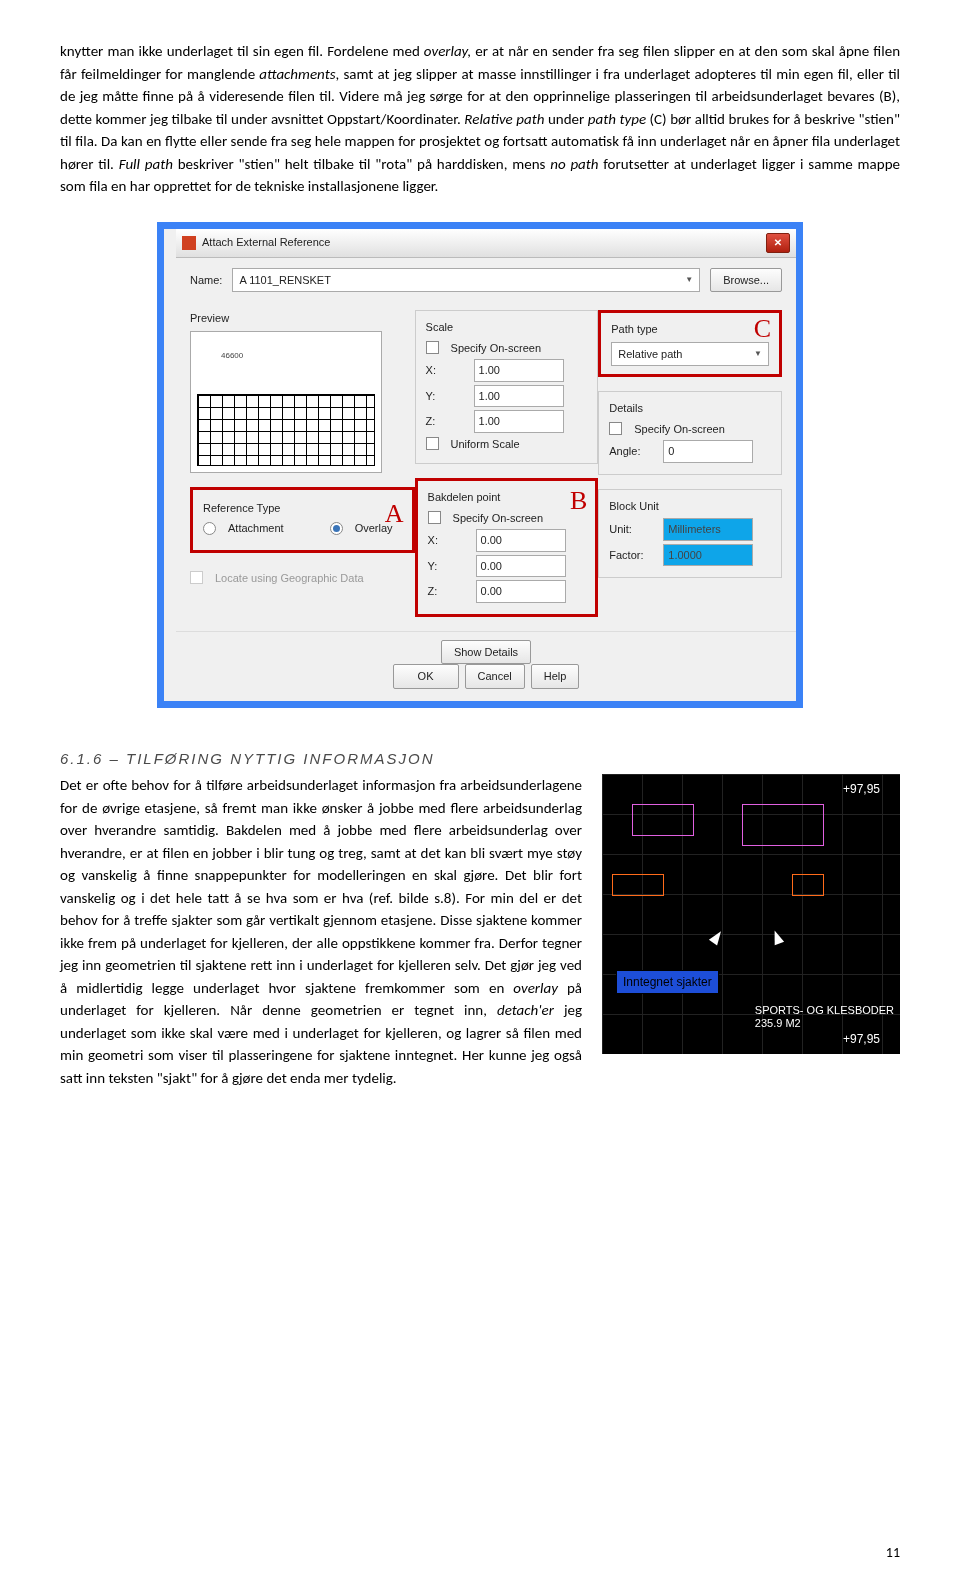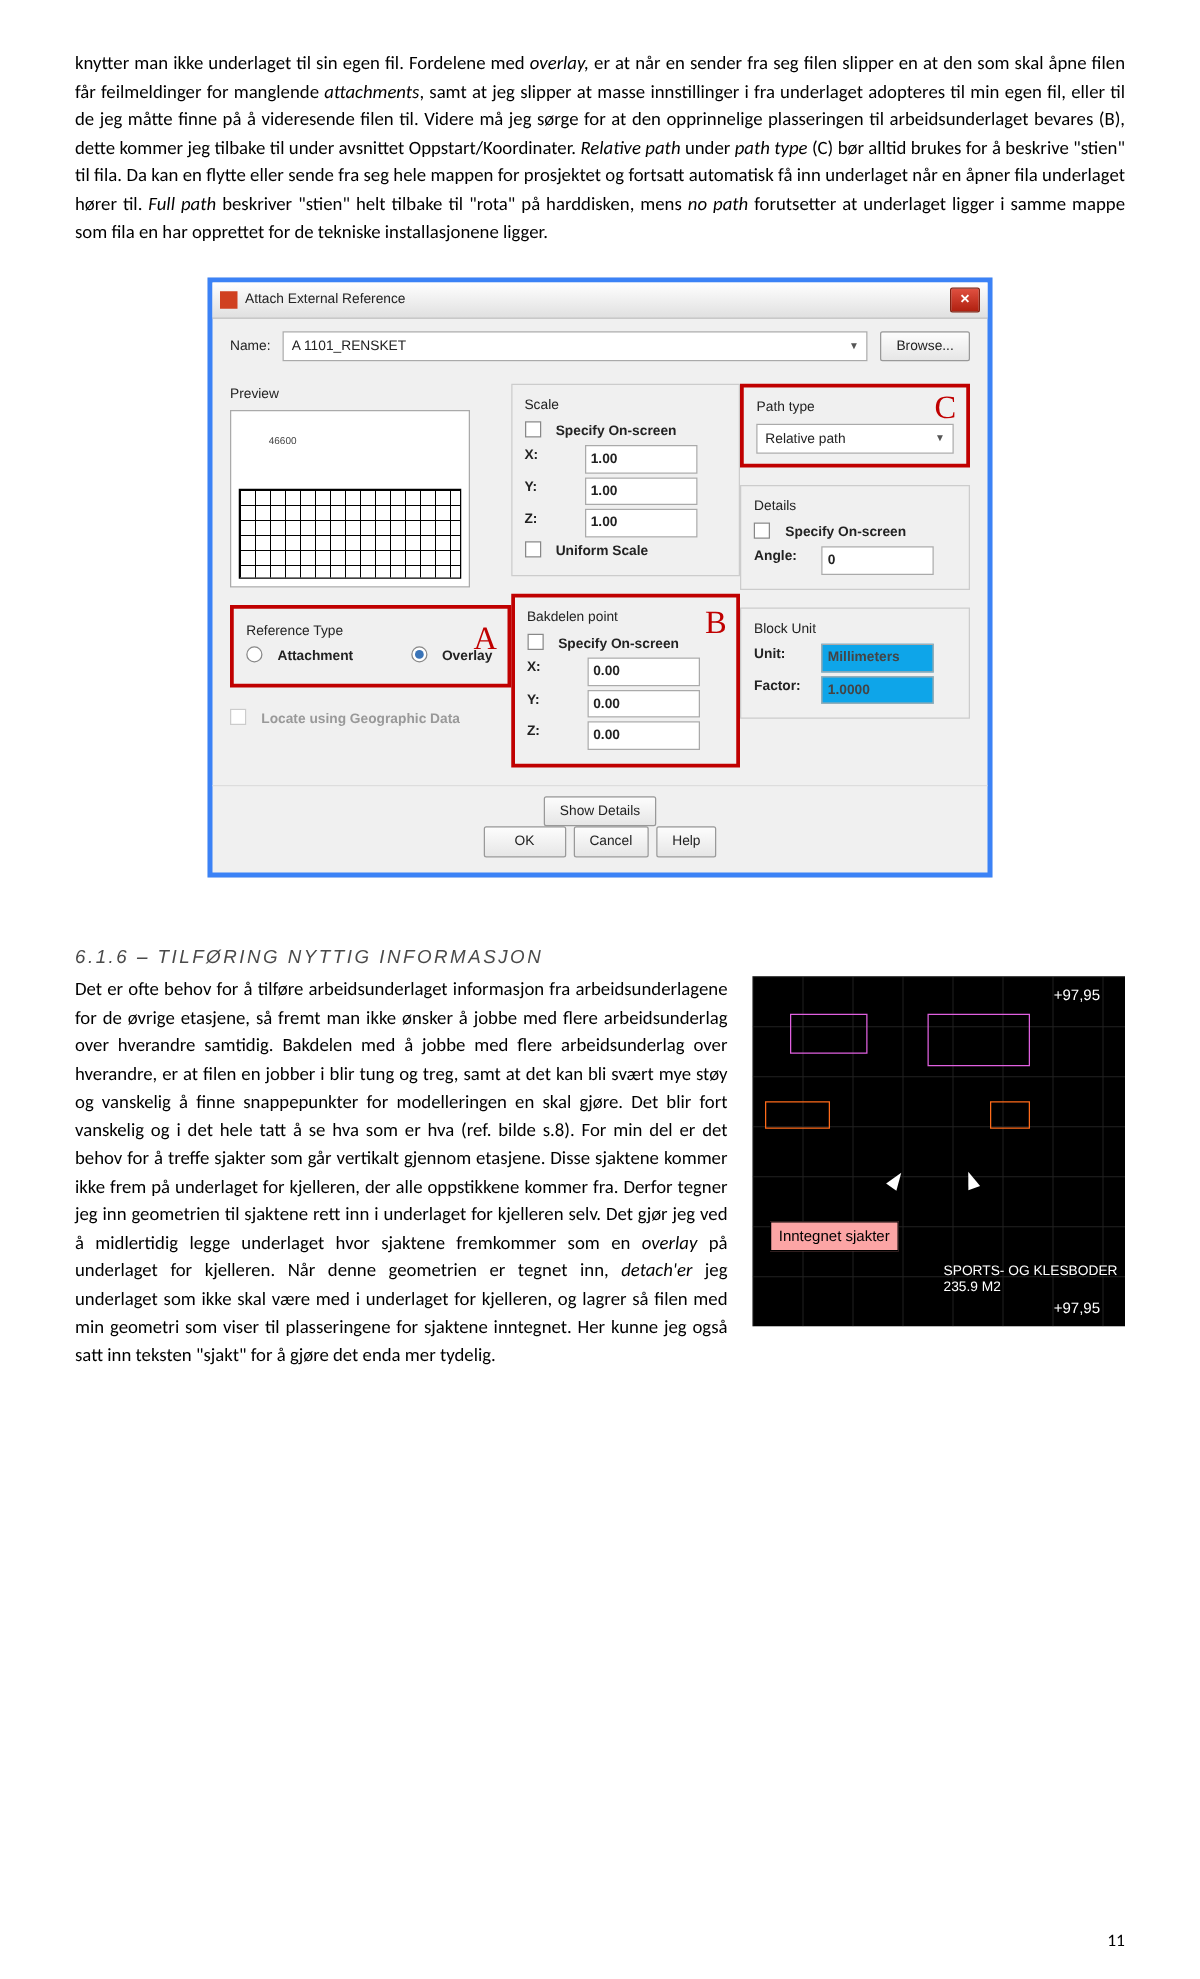--- a/index.html
+++ b/index.html
@@ -17,12 +17,13 @@
   .italic { font-style: italic; }
   .dialog {
     width: 620px;
-    margin: 10px auto 53px auto;
-    border: 4px solid #3b82f6;
+    margin: 10px auto 40px auto;
+    border: 7px solid #3b82f6;
     background: #f0f0f0;
     font-family: Tahoma, Arial, sans-serif;
     font-size: 11px;
     color: #222;
+    padding-left: 12px;
   }
   .dialog-titlebar {
     display: flex;

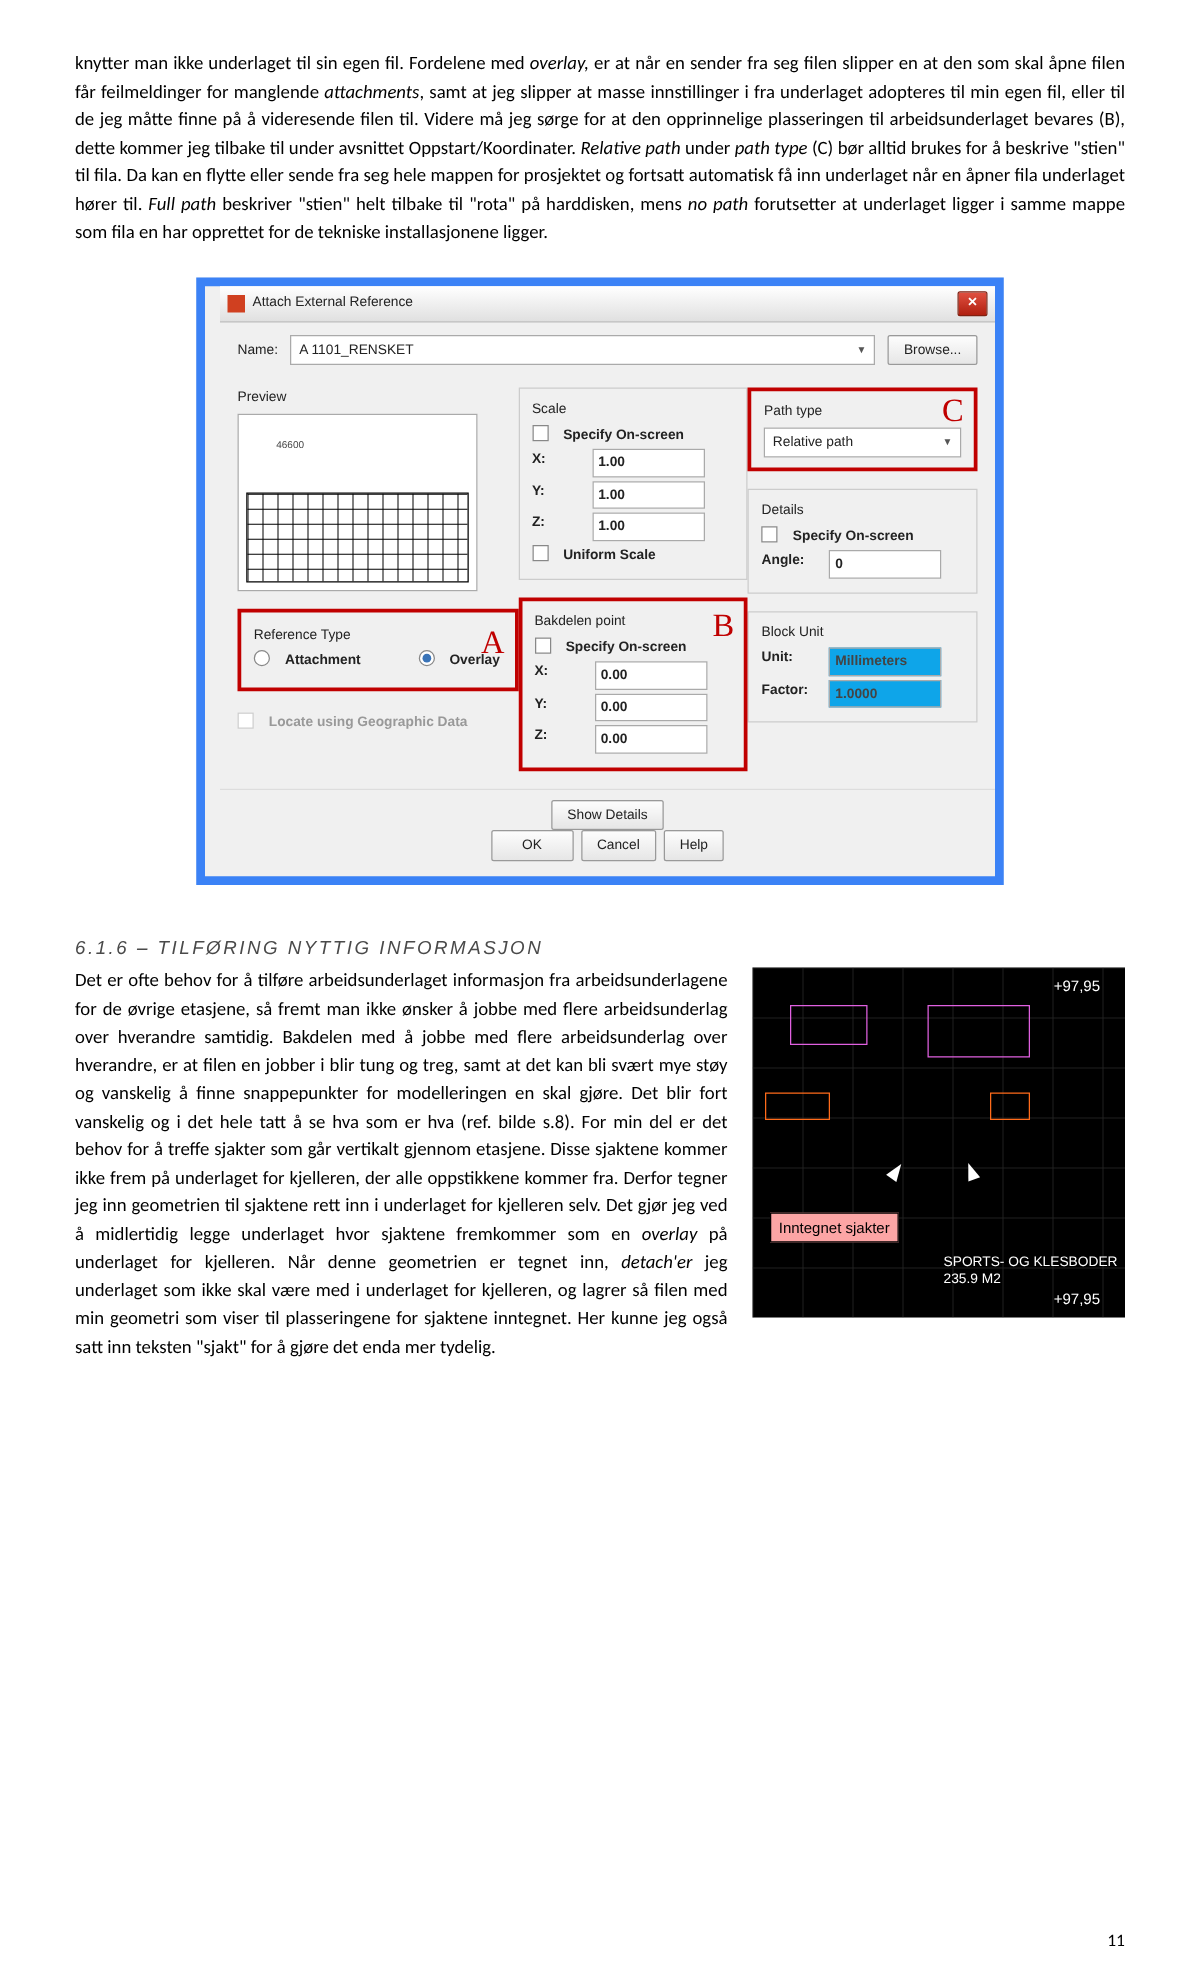--- a/index.html
+++ b/index.html
@@ -106,7 +106,7 @@
     font-size: 26px;
     color: #c00000;
   }
-  .row { display:flex; align-items:flex-start; gap:8px; margin: 3px 0; font-weight: bold; }
+  .row { display:flex; align-items:center; gap:8px; margin: 3px 0; }
   .row label { width: 40px; }
   .input {
     border: 1px solid #aaa;

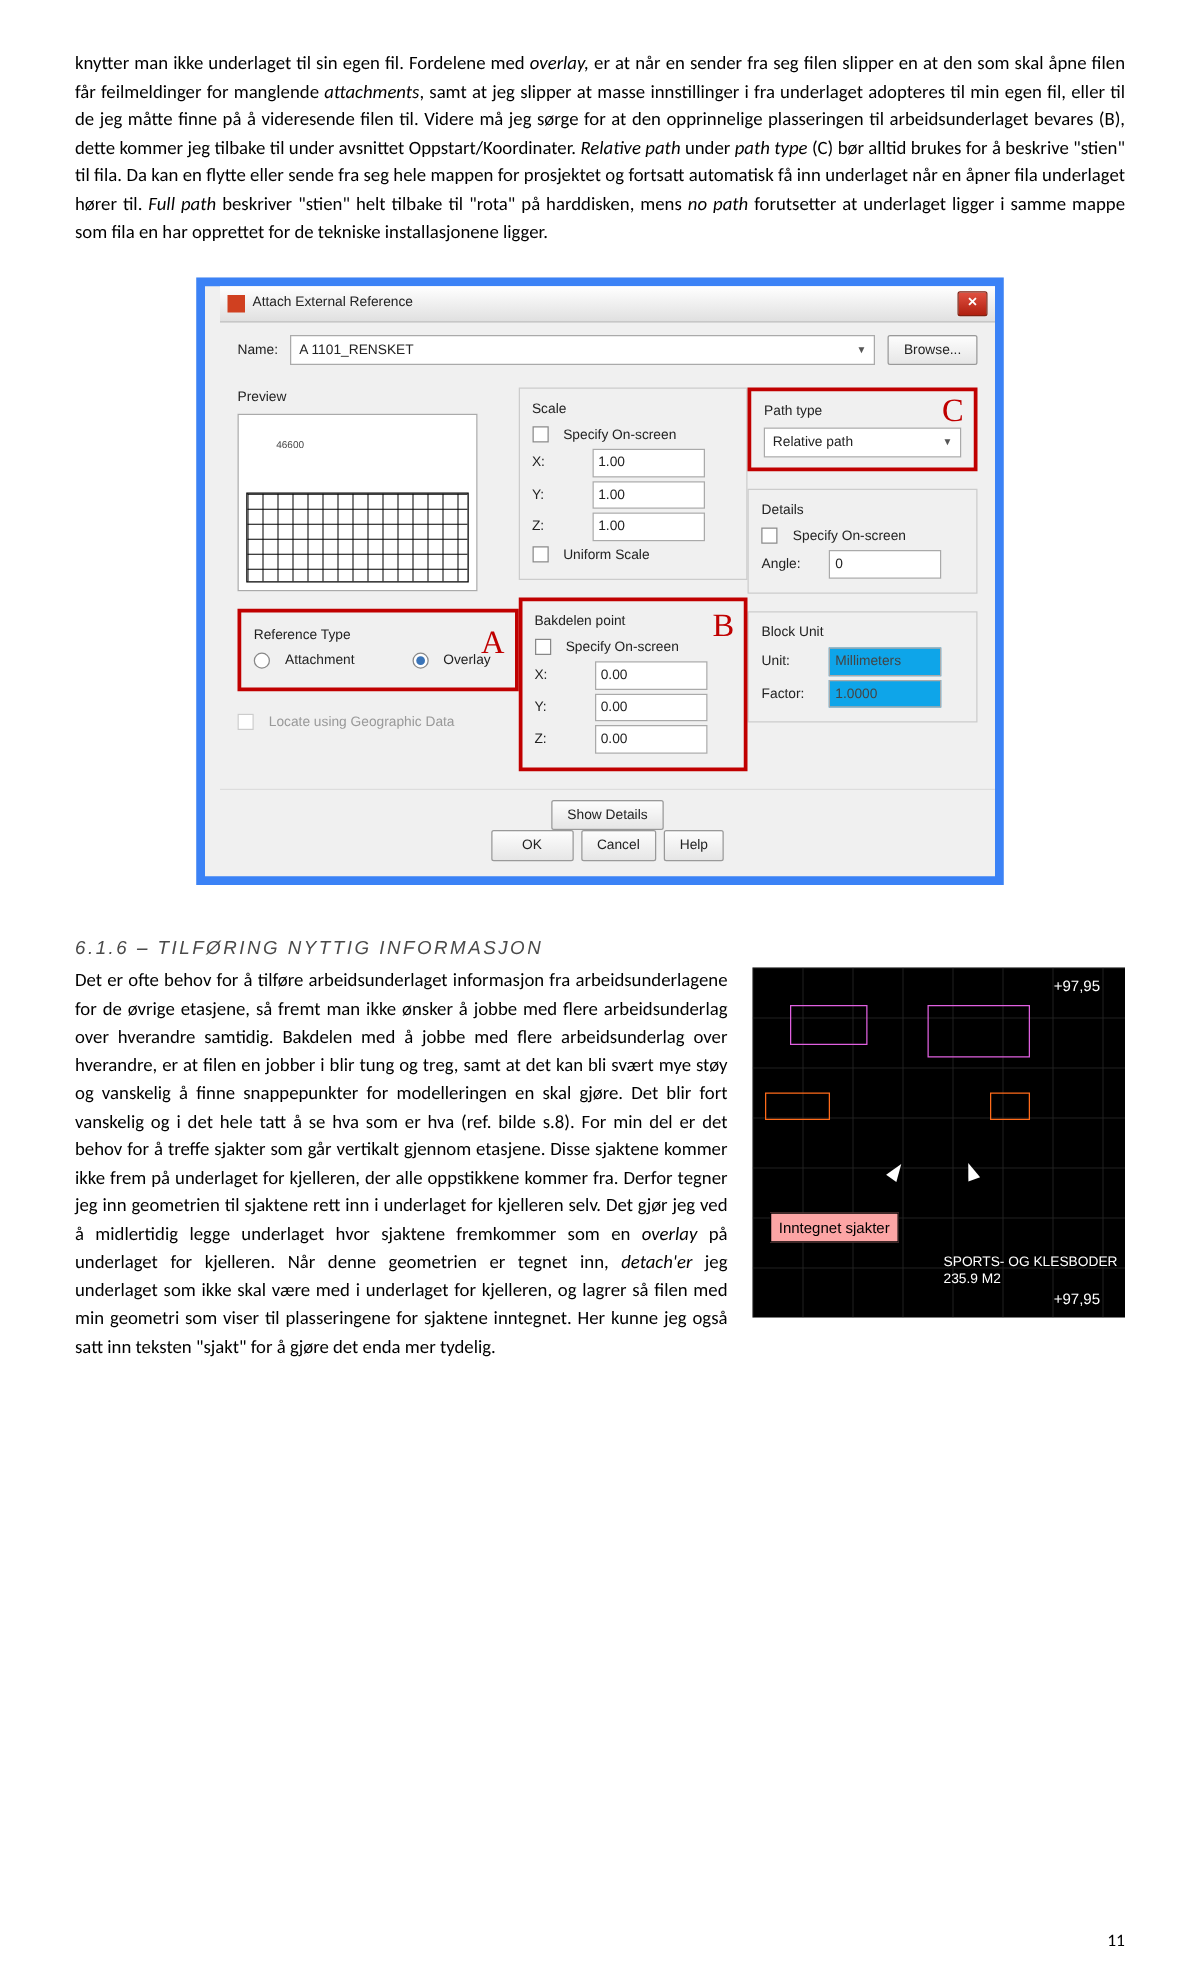--- a/index.html
+++ b/index.html
@@ -160,7 +160,7 @@
   .cad-snippet .lvl2 { position:absolute; bottom:6px; right:20px; }
   .cad-snippet .callout {
     position:absolute; bottom: 60px; left: 14px;
-    background: #fca5a5; color: #000; padding: 2px 6px;
+    background: #1d4ed8; color: #000; padding: 2px 6px;
     font-size: 12px; border: 1px solid #000;
   }
   .cad-snippet .room {

